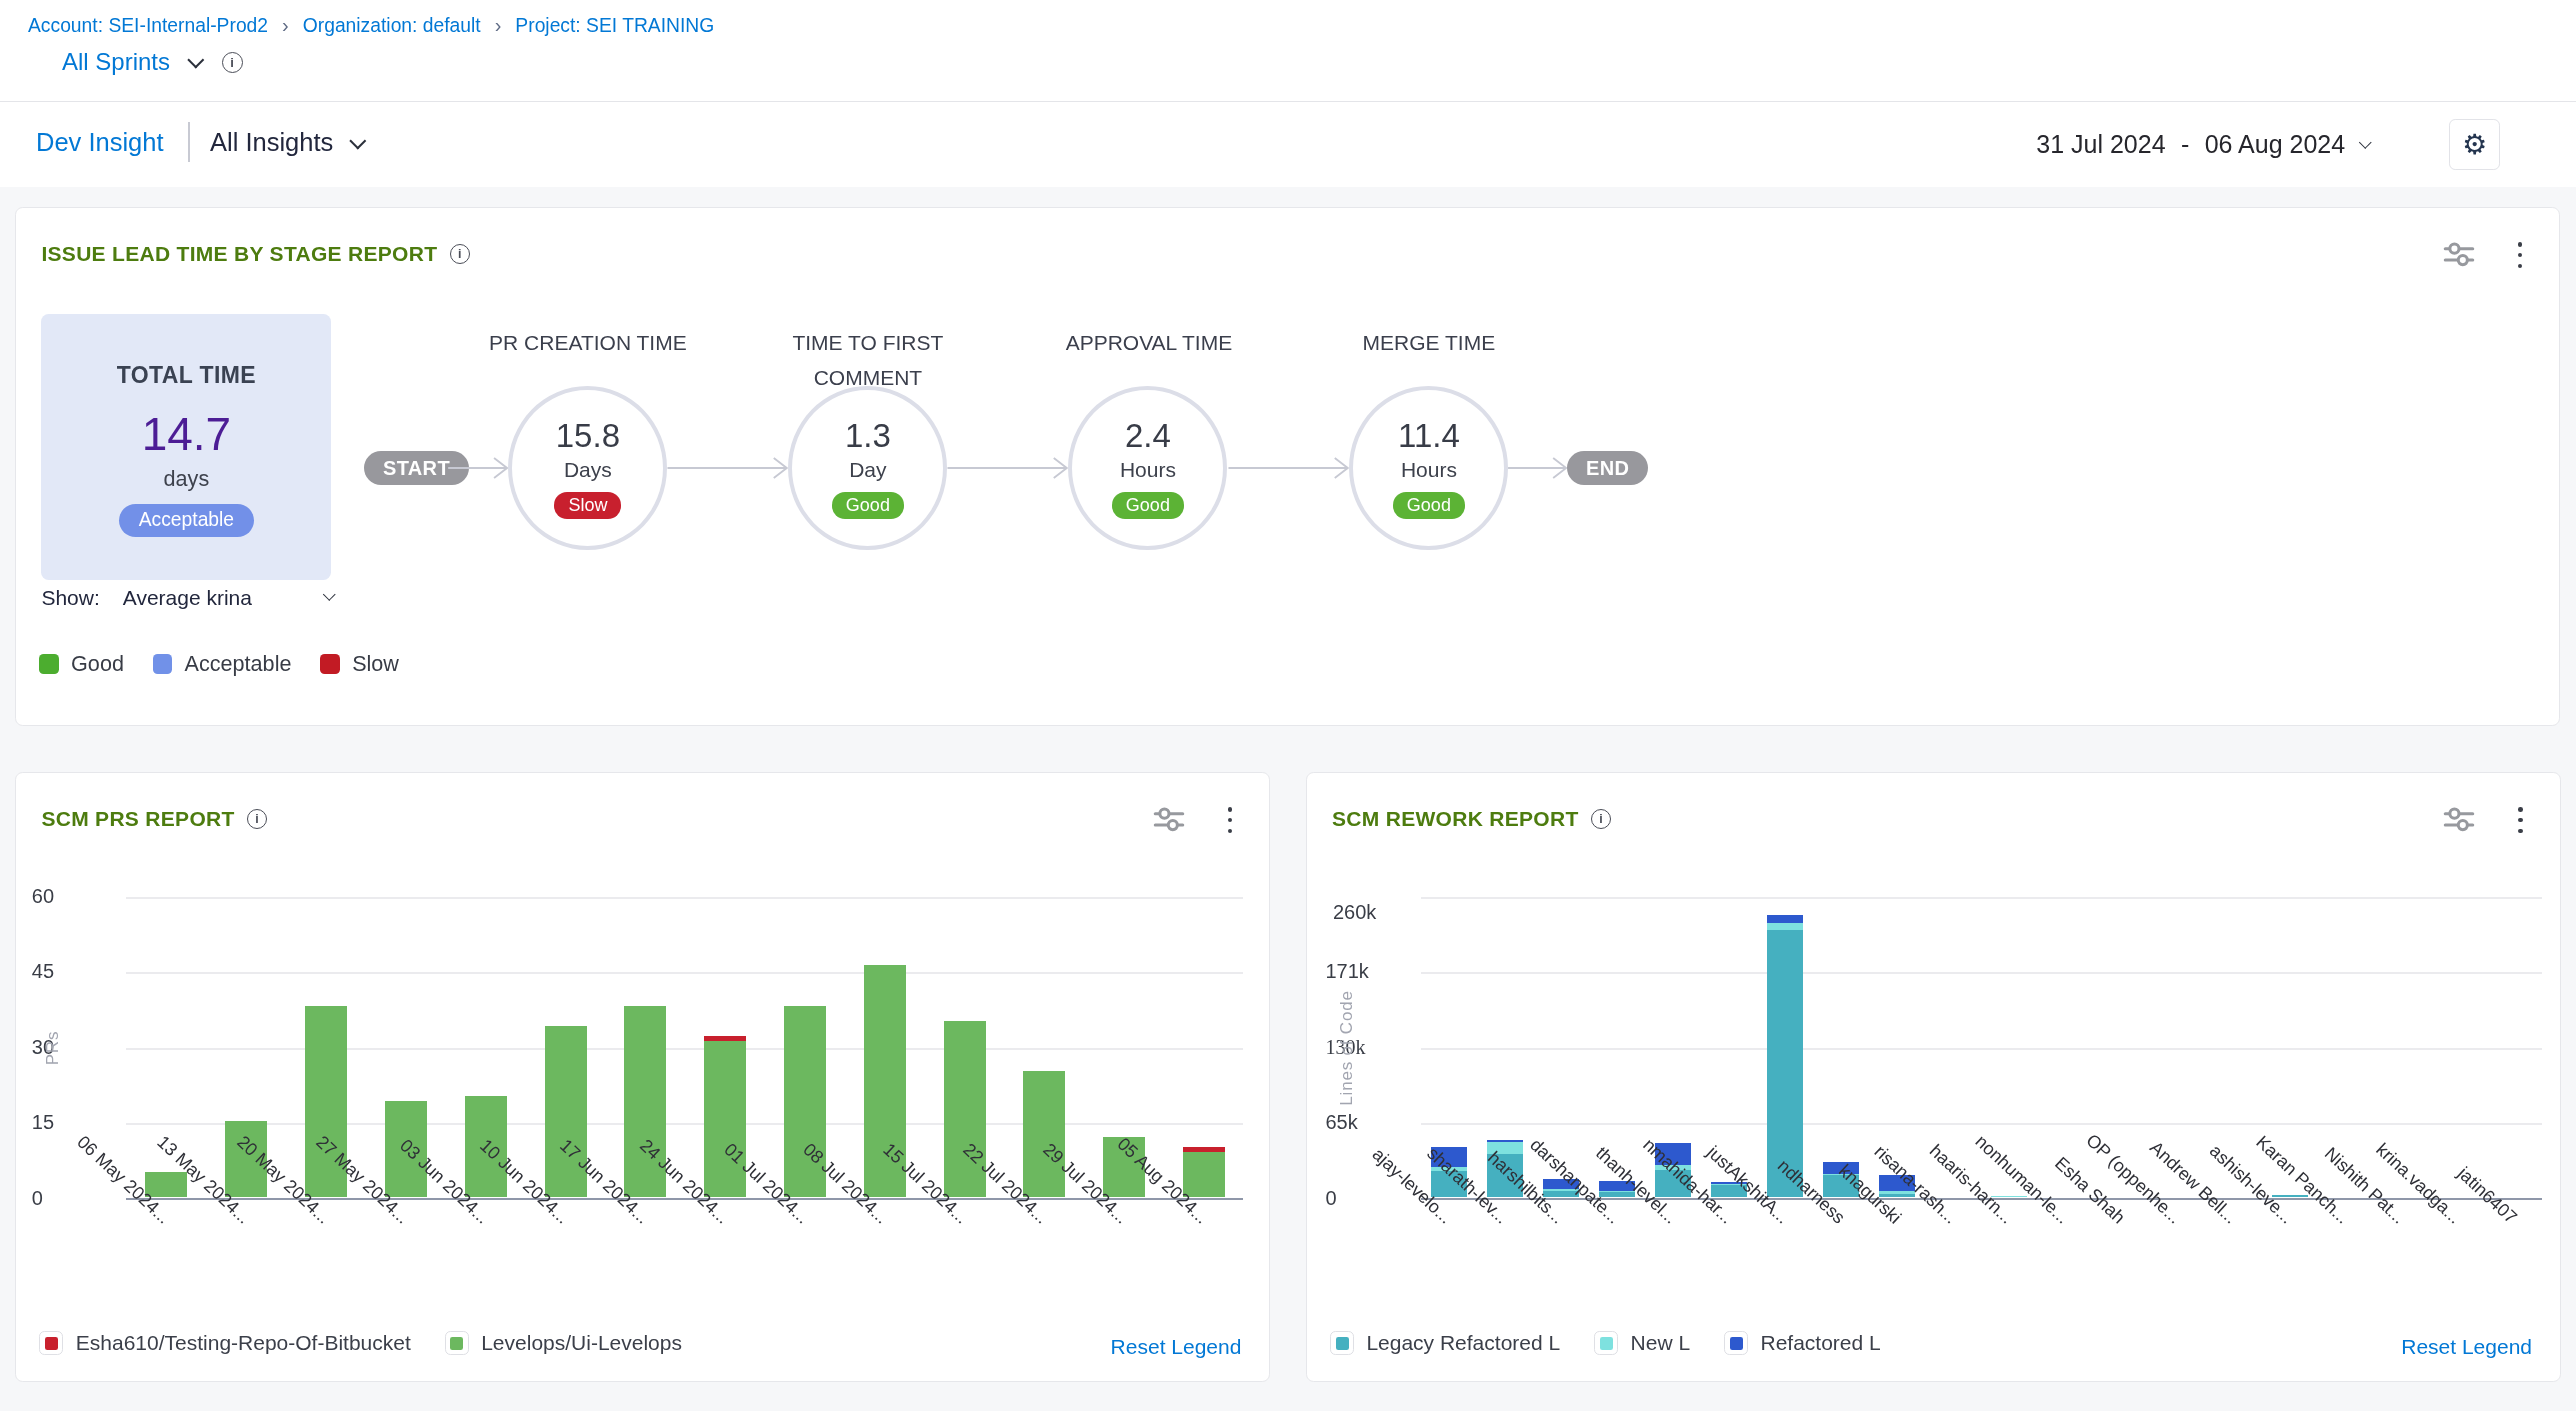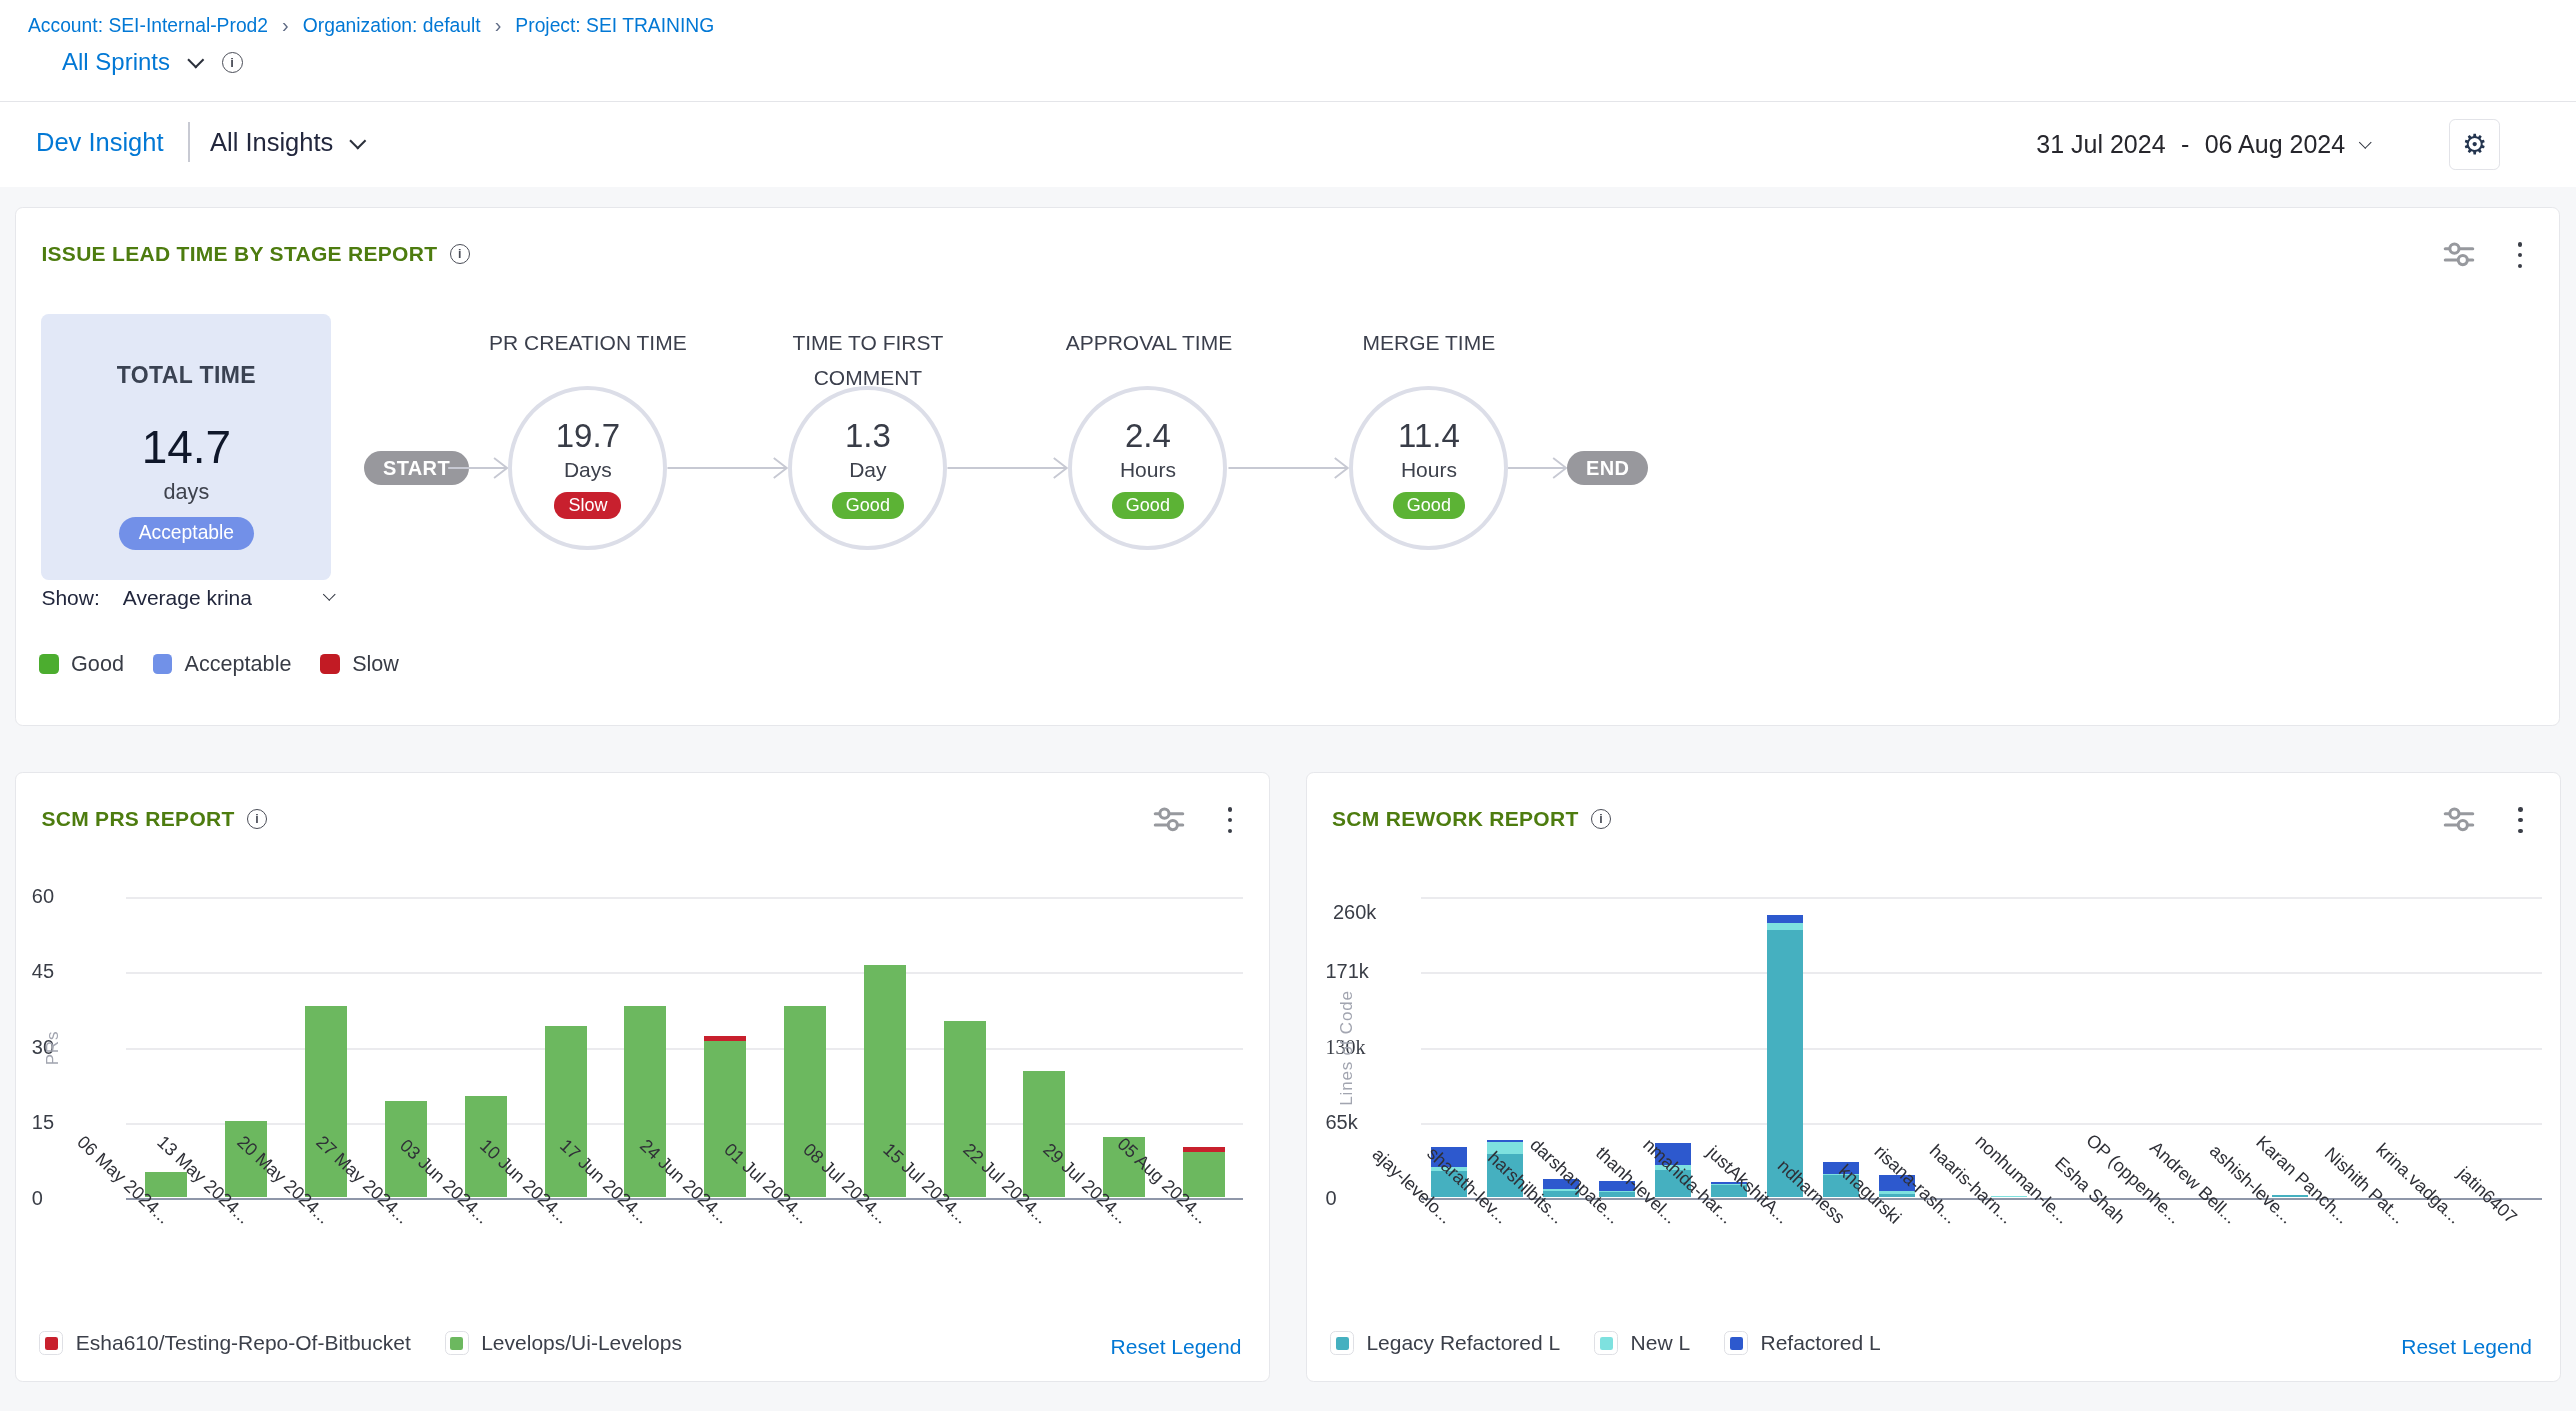--- a/index.html
+++ b/index.html
@@ -45,7 +45,7 @@
   
   .total-card { position:absolute; left:25px; top:106px; width:290px; height:266px; background:#E2E8F7; border-radius:7.7px; text-align:center; }
   .total-title { margin-top:48px; font-size:23px; font-weight:700; color:#3A4252; letter-spacing:0.4px; }
-  .total-value { margin-top:31px; font-size:46px; color:#0f172a; }
+  .total-value { margin-top:18px; font-size:46px; color:#4c1d95; }
   .total-unit  { margin-top:4.6px; font-size:21.6px; color:#3E424D; }
   .total-pill  { display:inline-block; margin-top:12.4px; padding:5.4px 20px; border-radius:20px; color:#fff; font-size:19.3px; }
 

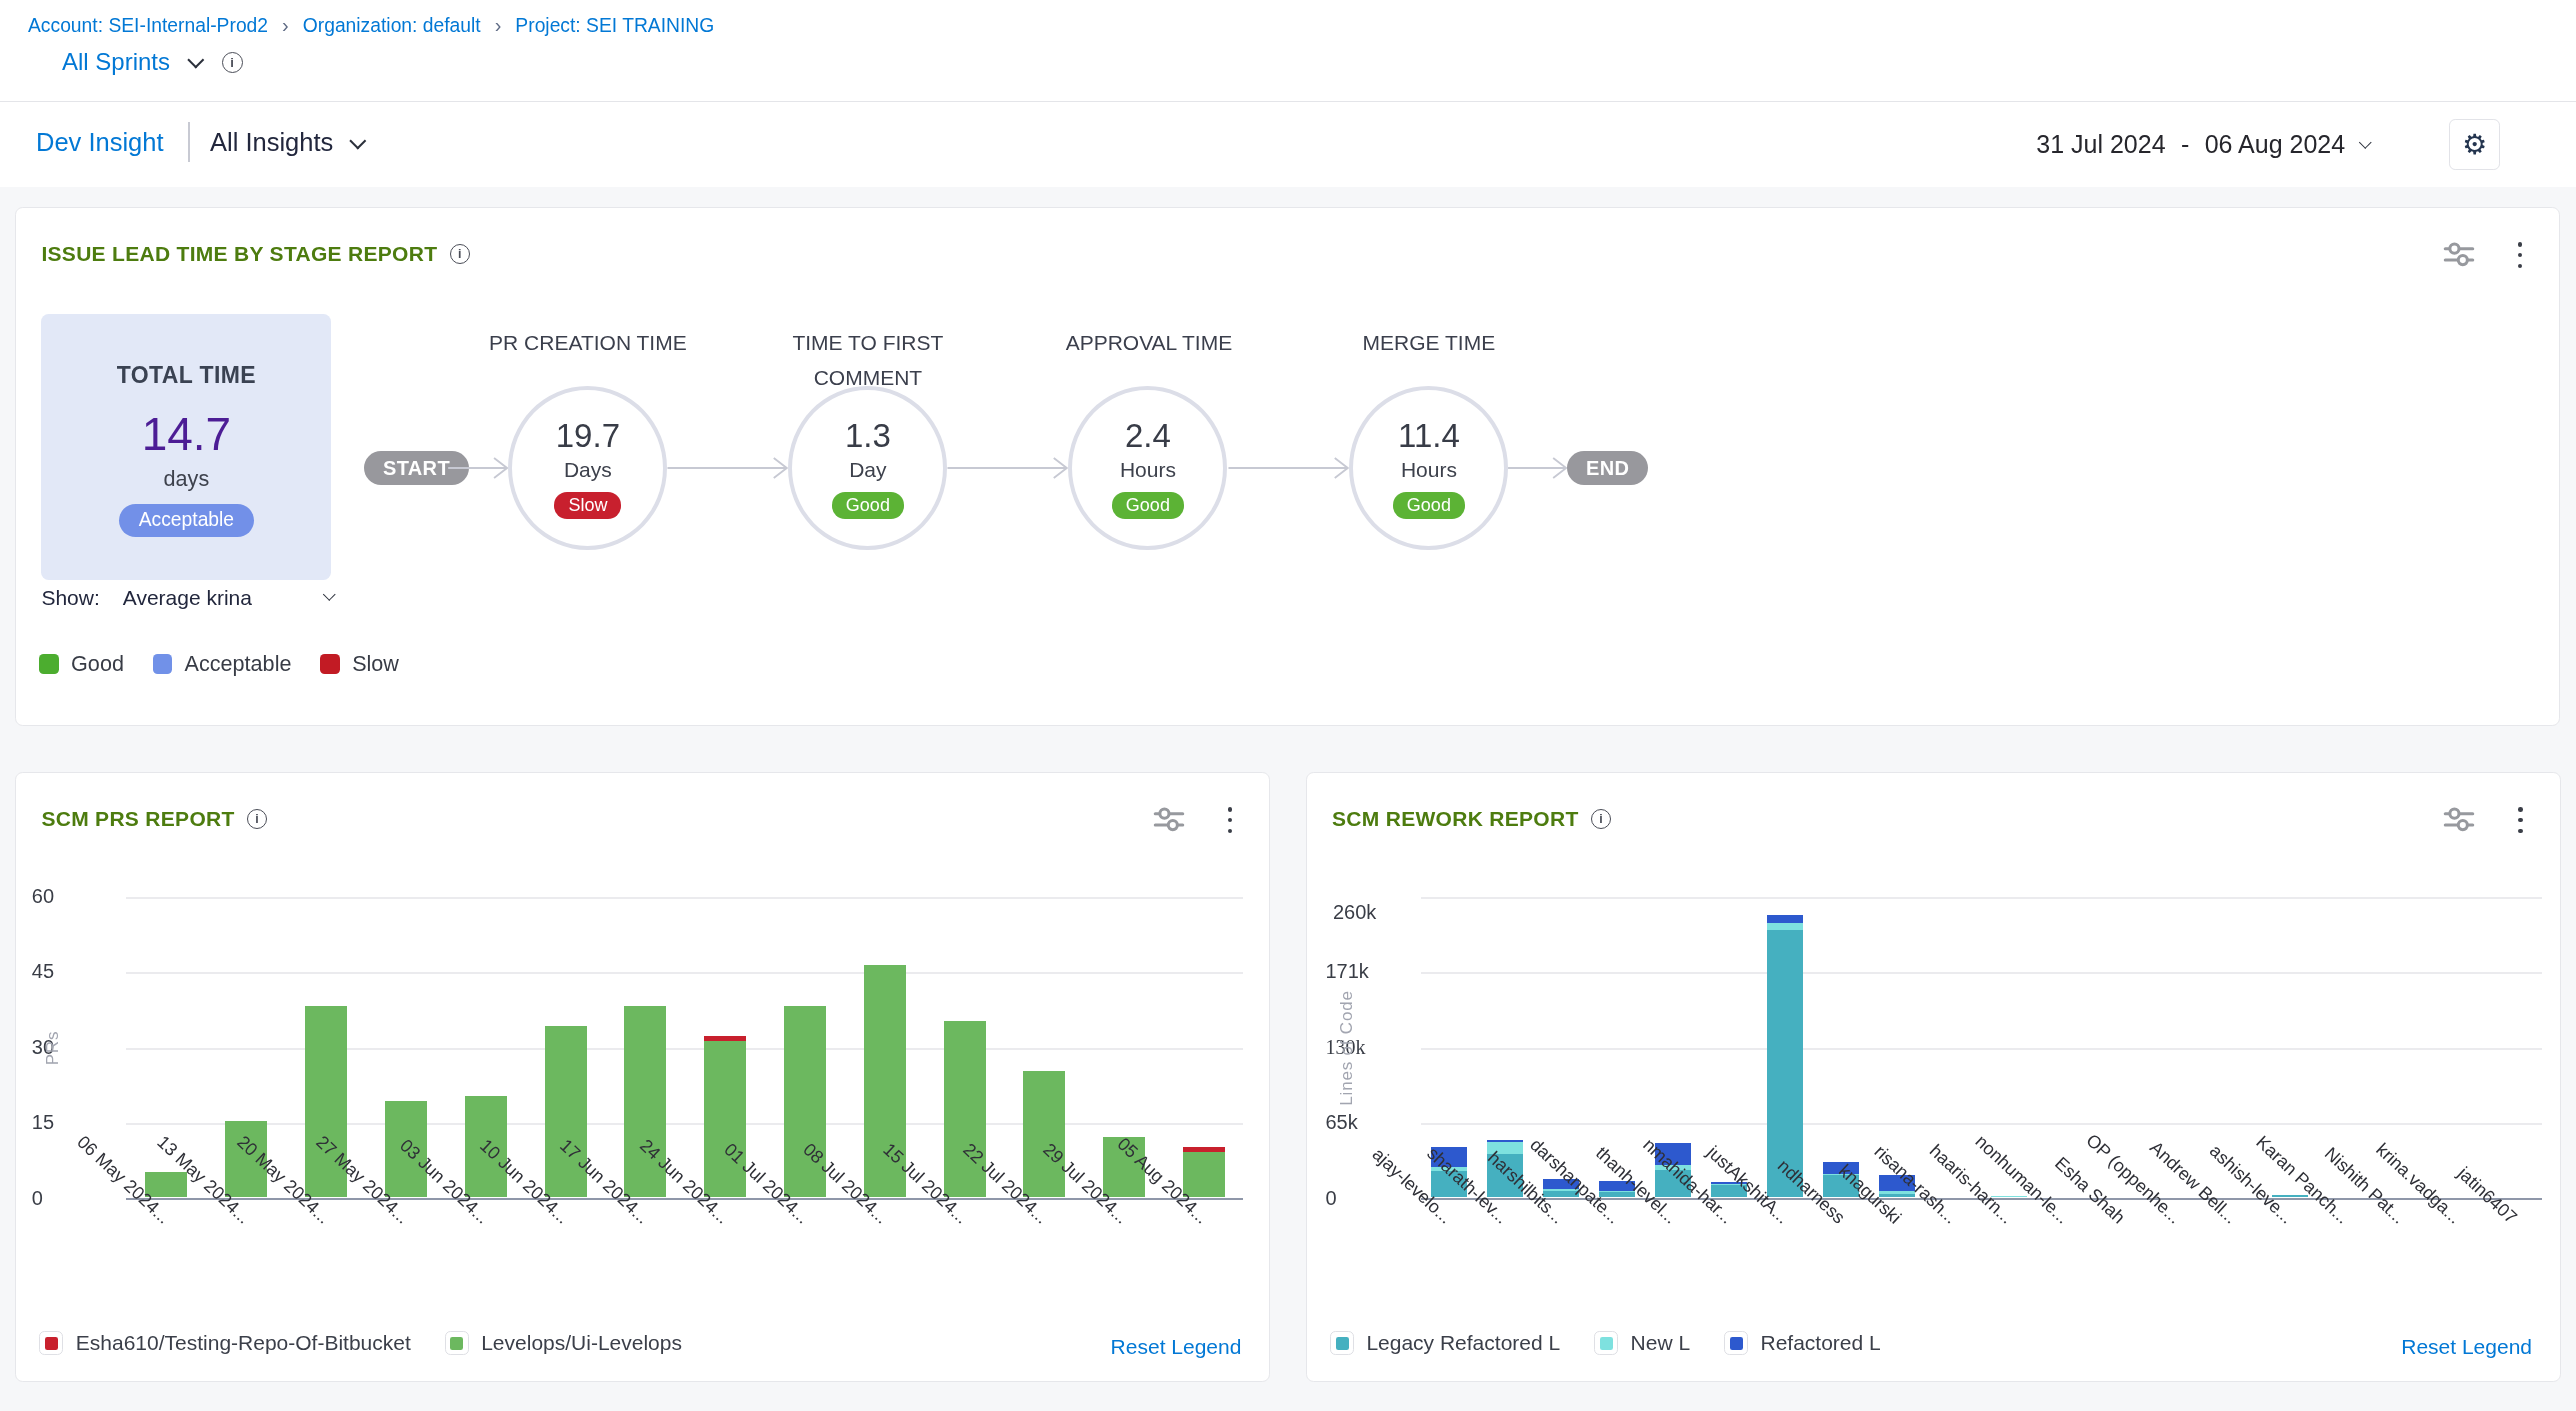--- a/index.html
+++ b/index.html
@@ -188,7 +188,7 @@
             <div>PR CREATION TIME</div>
           </div>
           <div class="stage-circle" style="left: 492px; top: 178px;">
-            <div class="stage-value">19.7</div>
+            <div class="stage-value">15.8</div>
             <div class="stage-unit">Days</div>
             <div class="stage-badge" style="background: rgb(200, 32, 46);">Slow</div>
           </div>

